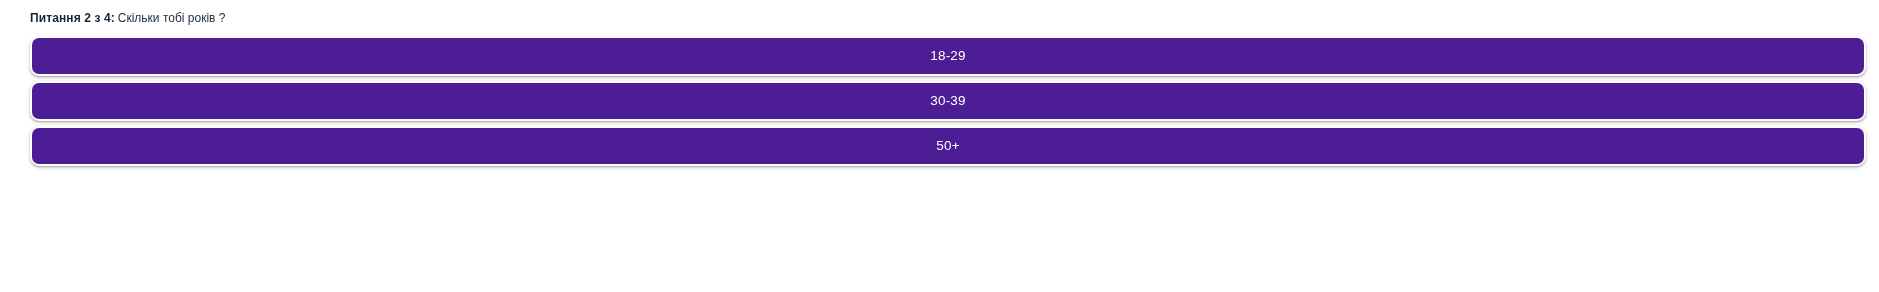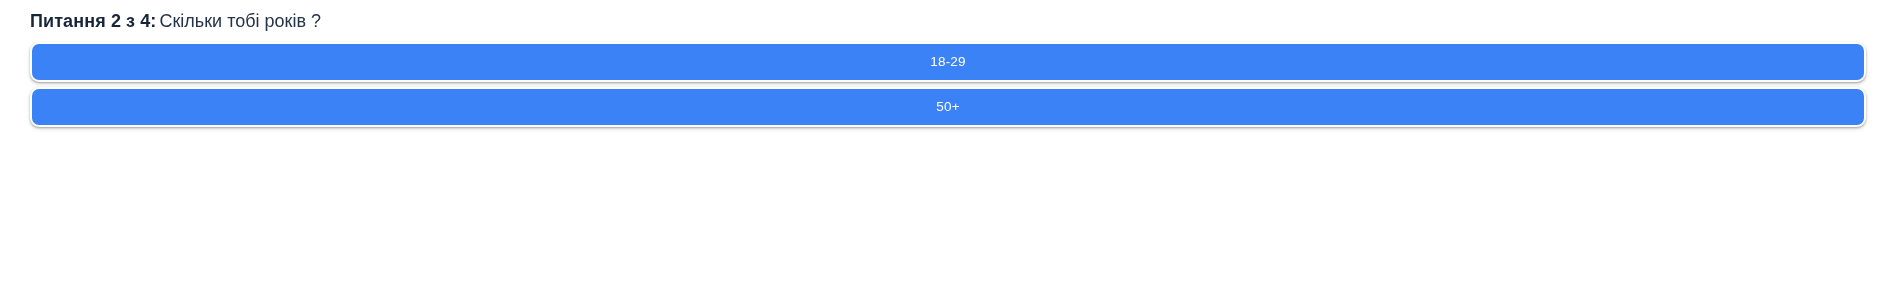--- a/index.html
+++ b/index.html
@@ -24,7 +24,7 @@
 
   
   .question-line {
-    font-size: 18px;
+    font-size: 12px;
     line-height: 1;
     color: #1d2b3a;
     padding-top: 12px;

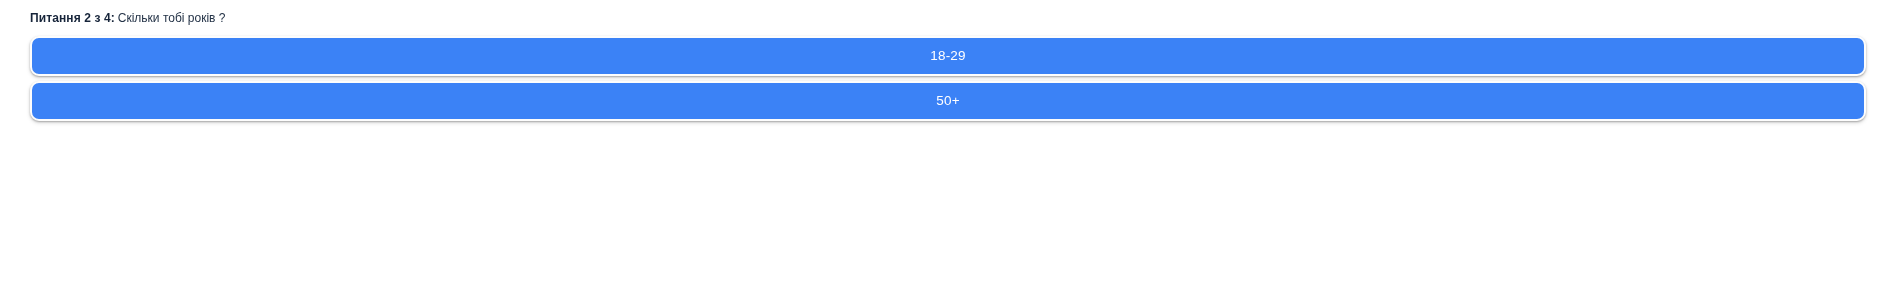--- a/index.html
+++ b/index.html
@@ -56,7 +56,7 @@
     padding: 0;
     border: 2px solid #fdfdfd;
     border-radius: 9px;
-    background: #3b82f6;
+    background: #4c1d95;
     color: #ffffff;
     font-family: "Liberation Sans", "DejaVu Sans", sans-serif;
     font-size: 13.5px;

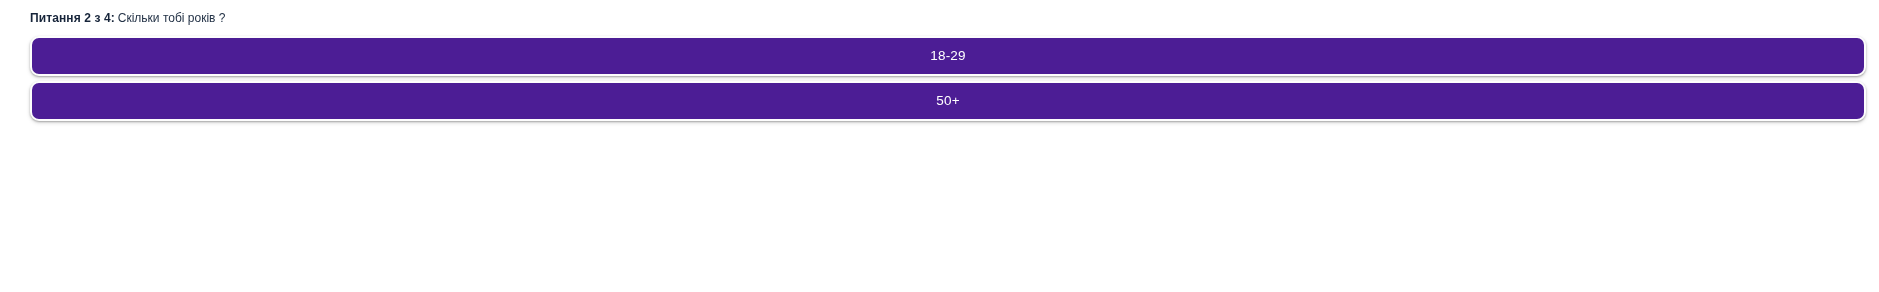--- a/index.html
+++ b/index.html
@@ -84,6 +84,7 @@
 
   <div class="options">
     <button class="option-btn">18-29</button>
+    <button class="option-btn">30-39</button>
     <button class="option-btn">50+</button>
   </div>
 

